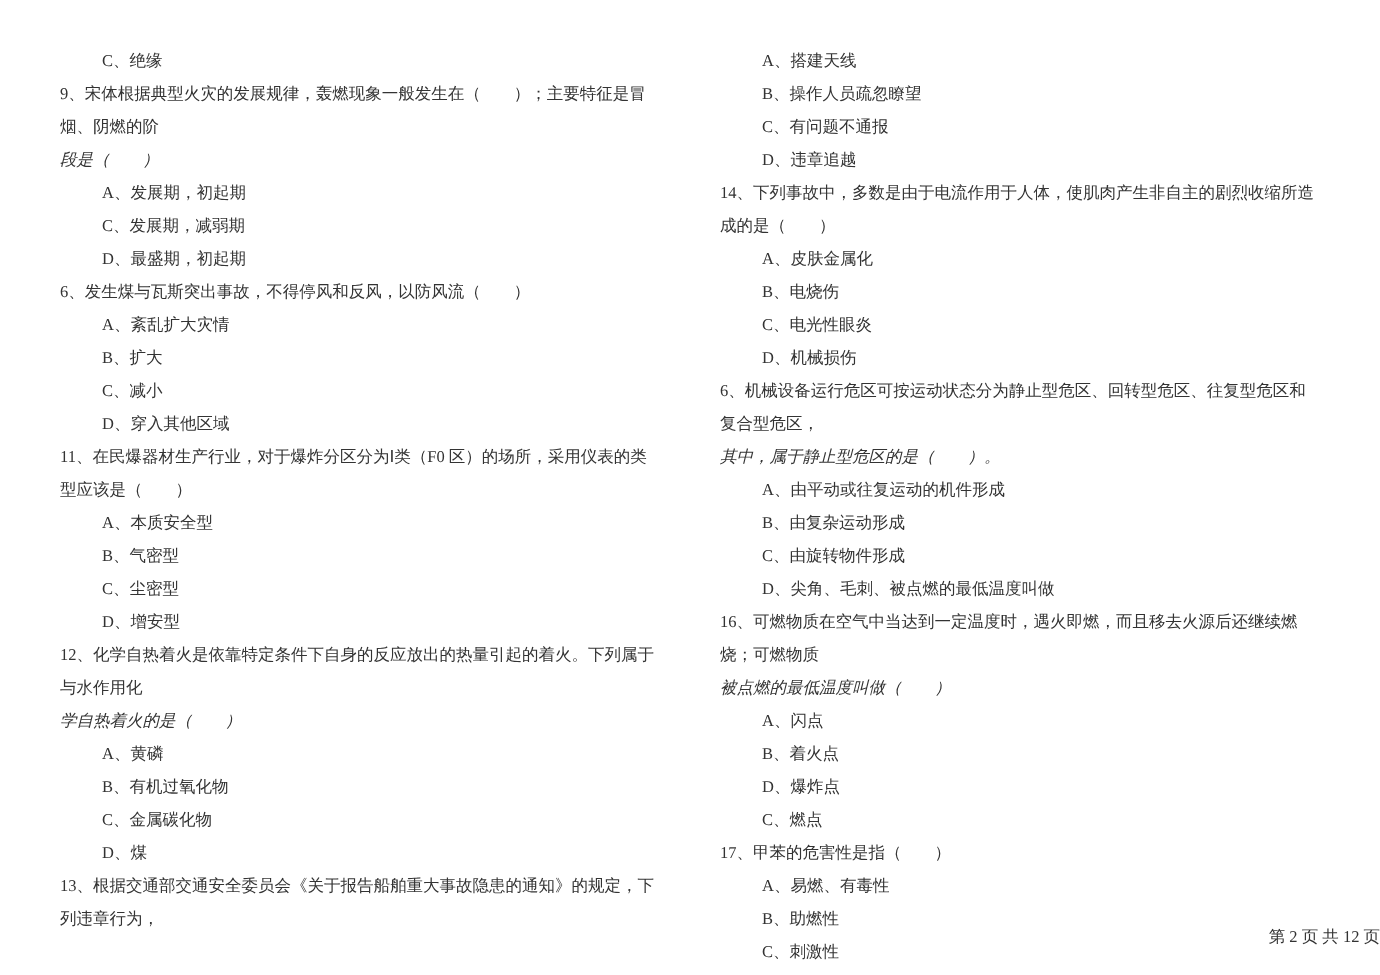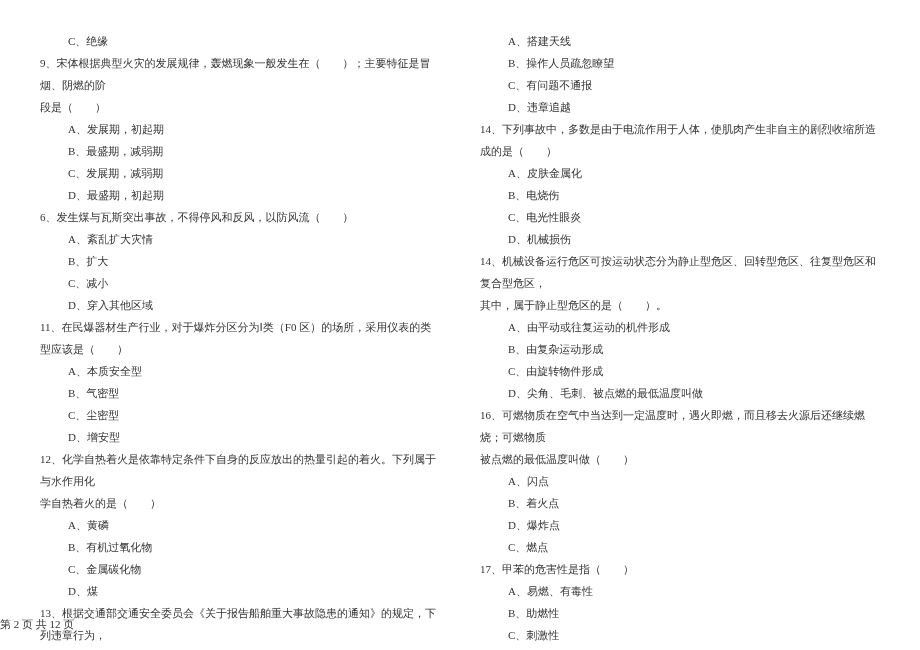--- a/index.html
+++ b/index.html
@@ -30,6 +30,7 @@
     }
     .q-continue {
       padding-left: 0;
+      font-style: italic;
     }
     .footer {
       position: absolute;

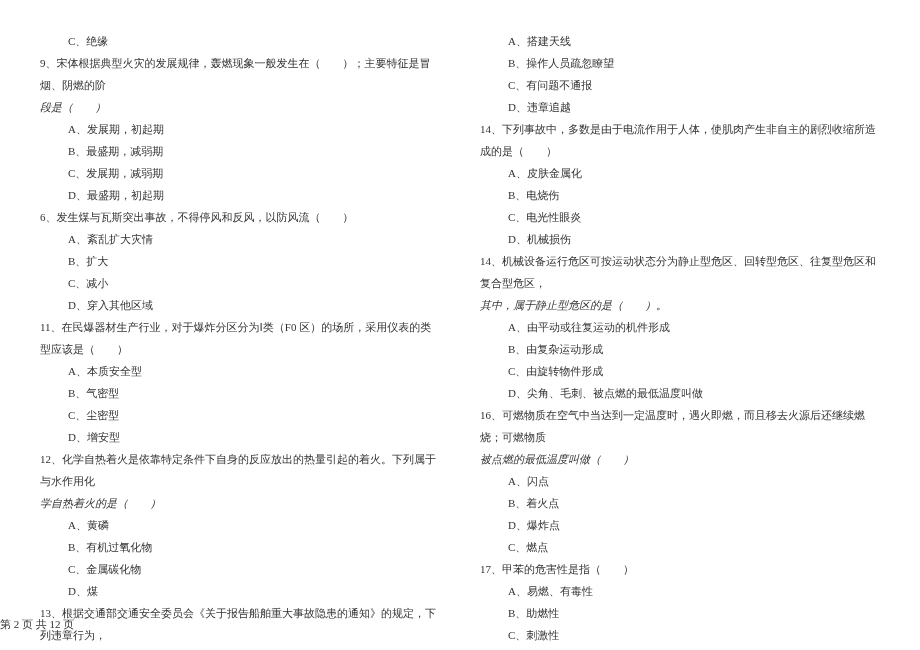--- a/index.html
+++ b/index.html
@@ -50,7 +50,6 @@
     <div class="question">9、宋体根据典型火灾的发展规律，轰燃现象一般发生在（　　）；主要特征是冒烟、阴燃的阶</div>
     <div class="q-continue">段是（　　）</div>
     <div class="option">A、发展期，初起期</div>
-    <div class="option">B、最盛期，减弱期</div>
     <div class="option">C、发展期，减弱期</div>
     <div class="option">D、最盛期，初起期</div>
     <div class="question">6、发生煤与瓦斯突出事故，不得停风和反风，以防风流（　　）</div>

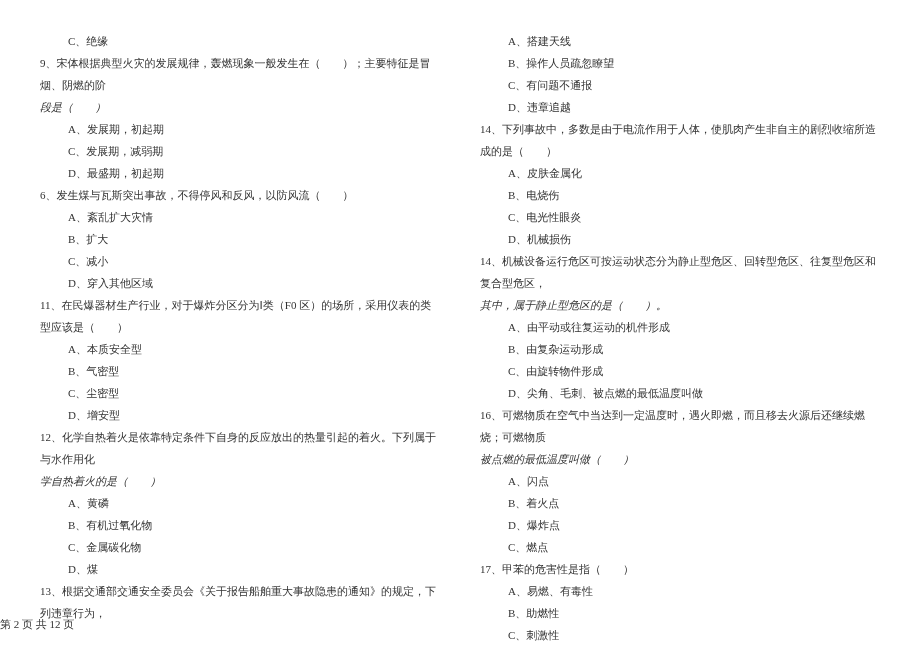--- a/index.html
+++ b/index.html
@@ -82,7 +82,7 @@
     <div class="option">B、电烧伤</div>
     <div class="option">C、电光性眼炎</div>
     <div class="option">D、机械损伤</div>
-    <div class="question">14、机械设备运行危区可按运动状态分为静止型危区、回转型危区、往复型危区和复合型危区，</div>
+    <div class="question">6、机械设备运行危区可按运动状态分为静止型危区、回转型危区、往复型危区和复合型危区，</div>
     <div class="q-continue">其中，属于静止型危区的是（　　）。</div>
     <div class="option">A、由平动或往复运动的机件形成</div>
     <div class="option">B、由复杂运动形成</div>

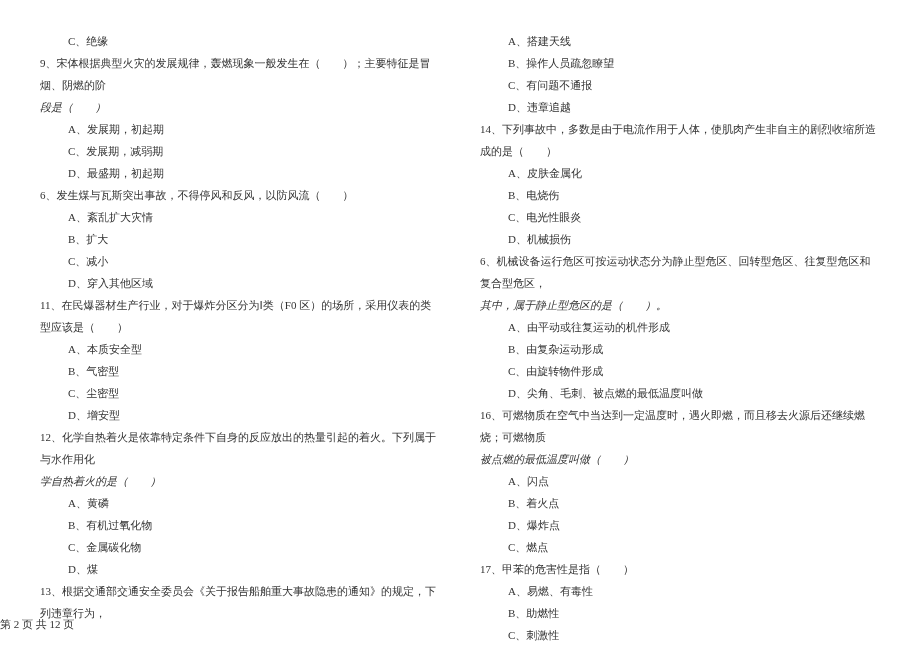--- a/index.html
+++ b/index.html
@@ -37,7 +37,7 @@
       bottom: 18px;
       left: 0;
       right: 0;
-      text-align: left;
+      text-align: right;
       font-size: 11px;
     }
   </style>

